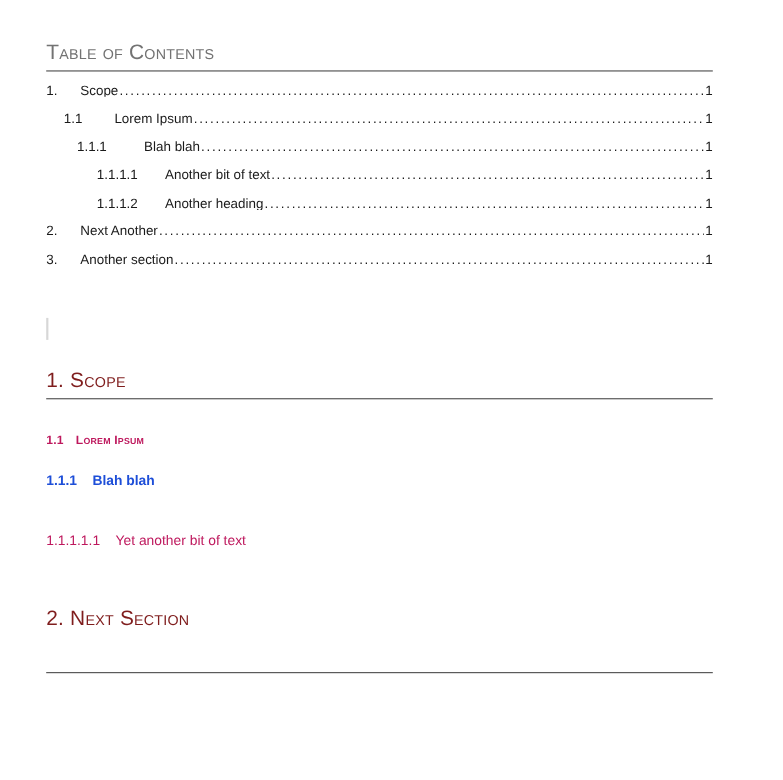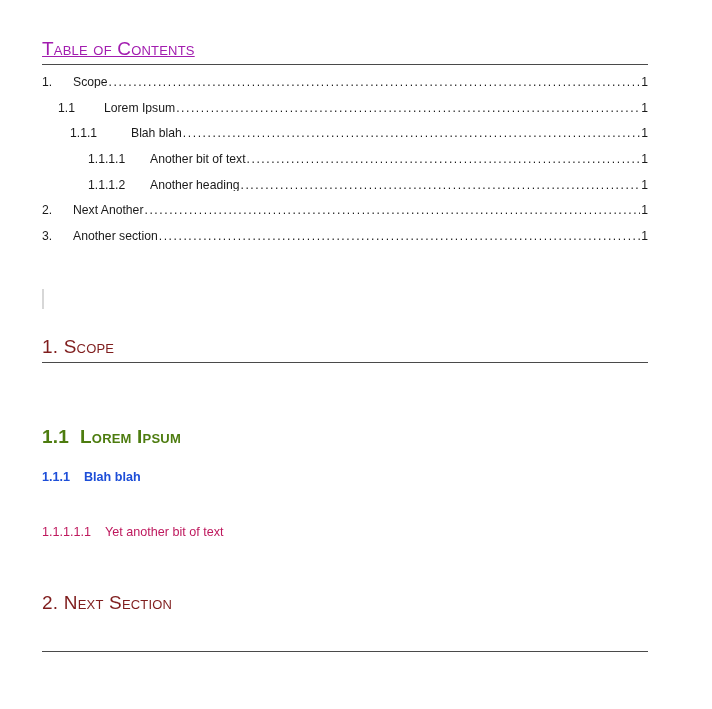--- a/index.html
+++ b/index.html
@@ -38,10 +38,9 @@
     font-weight: 400;
     font-variant: small-caps;
     letter-spacing: 0.2px;
-    color: #a21caf;
-    line-height: 1.15;
-    white-space: nowrap;
-    text-decoration: underline;
+    color: #737373;
+    line-height: 1.15;
+    white-space: nowrap;
   }
 
   .rule {

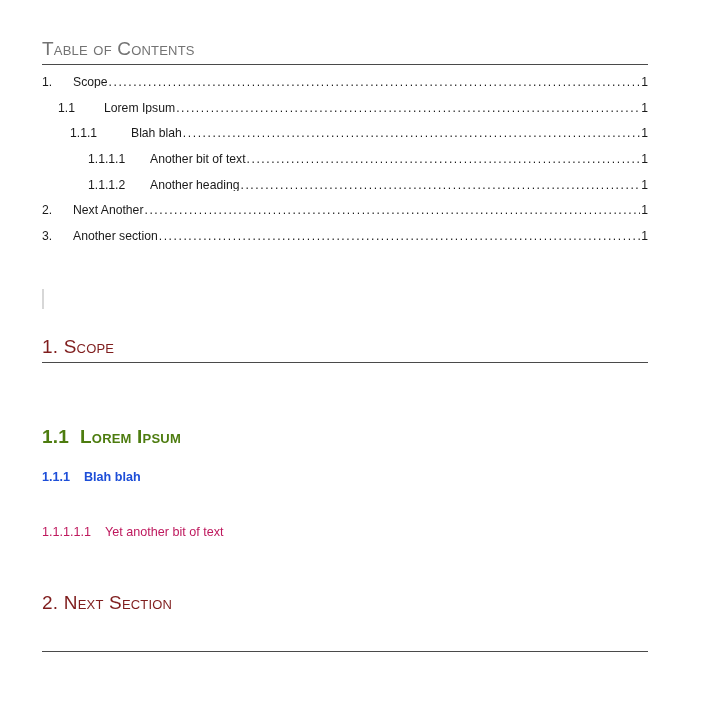--- a/index.html
+++ b/index.html
@@ -135,14 +135,13 @@
   }
 
   .h2 {
-    font-size: 19px;
+    font-size: 11px;
     font-weight: 700;
     font-variant: small-caps;
     letter-spacing: 0.2px;
-    color: #4d7c0f;
-    line-height: 1.15;
-    white-space: nowrap;
-    margin-top: 31px;
+    color: #be185d;
+    line-height: 1.15;
+    white-space: nowrap;
   }
   .h2 .num { font-variant: normal; margin-right: 11px; }
 

